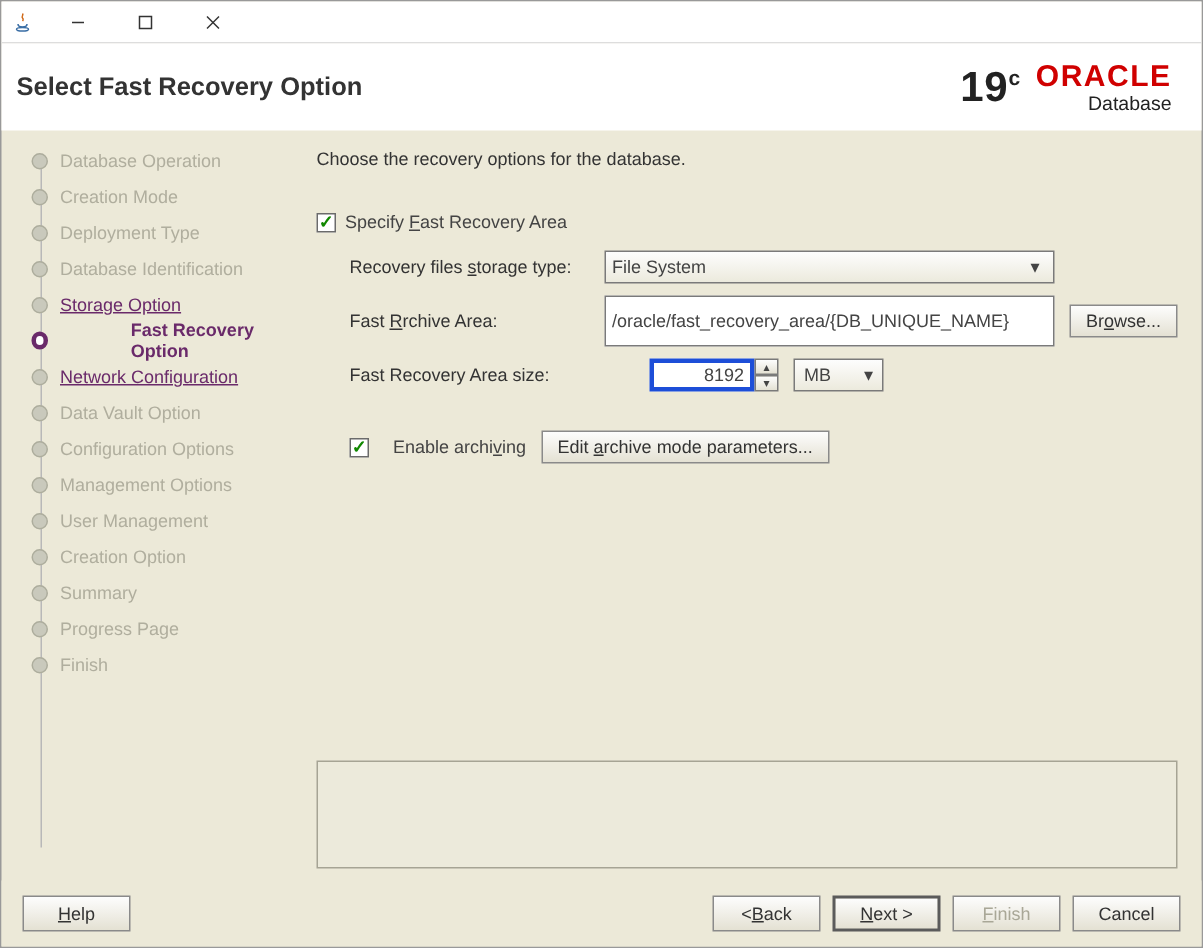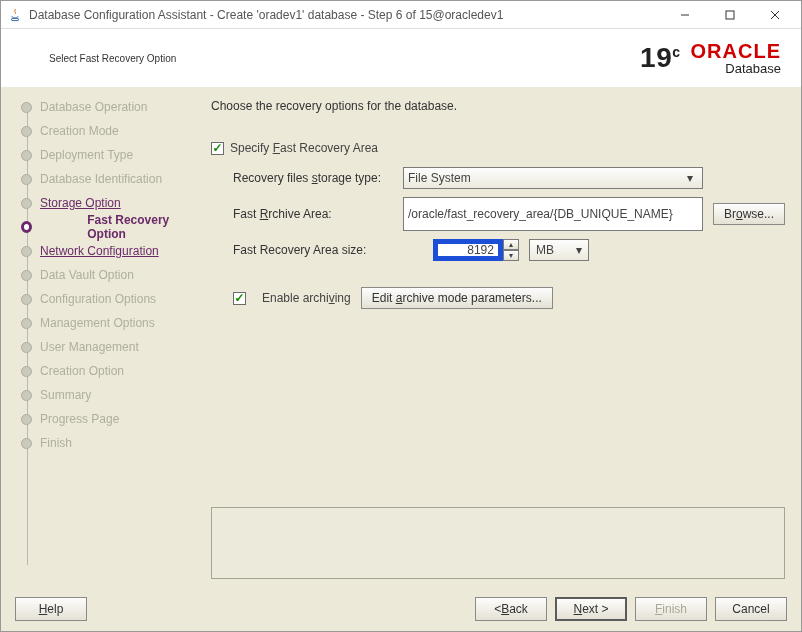--- a/index.html
+++ b/index.html
@@ -85,7 +85,6 @@
           <ellipse cx="8" cy="12.5" rx="4" ry="1.2" fill="none" stroke="#3a6ea5" stroke-width="1"></ellipse>
         </svg>
     </span>
-    <span class="ttext">Database Configuration Assistant - Create 'oradev1' database - Step 6 of 15@oracledev1</span>
     <div class="win-controls">
       <div class="win-btn">
           <svg viewBox="0 0 10 10">

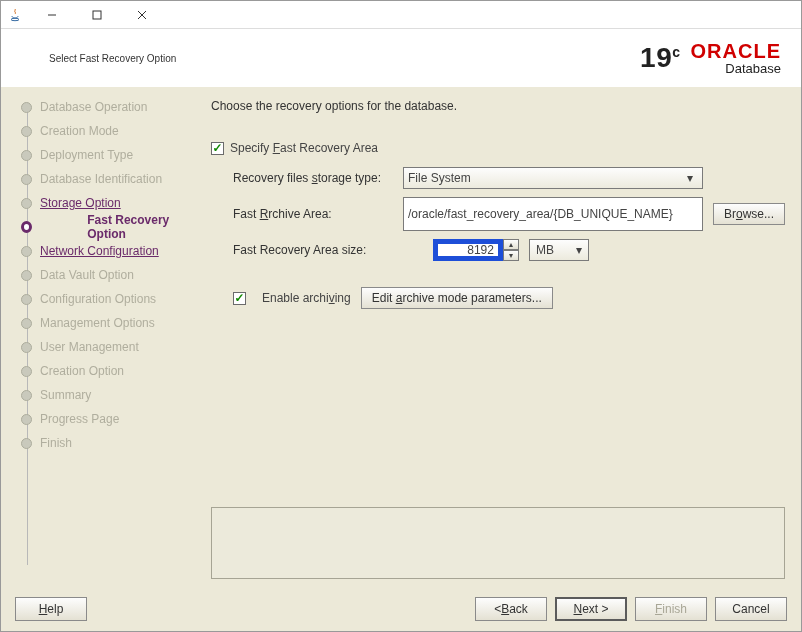--- a/index.html
+++ b/index.html
@@ -18,7 +18,7 @@
 
   
   .header { height: 58px; background: #fff; display: flex; align-items: center; padding: 0 20px 0 10px; }
-  .header-title { font-size: 10px; font-weight: normal; color: #333; flex: 1; margin-left: 38px; }
+  .header-title { font-size: 17px; font-weight: bold; color: #333; flex: 1; }
   .brand { display: flex; align-items: center; gap: 10px; }
   .brand-ver { font-size: 28px; font-weight: bold; color: #222; letter-spacing: 0.5px; }
   .brand-ver sup { font-size: 14px; vertical-align: super; }

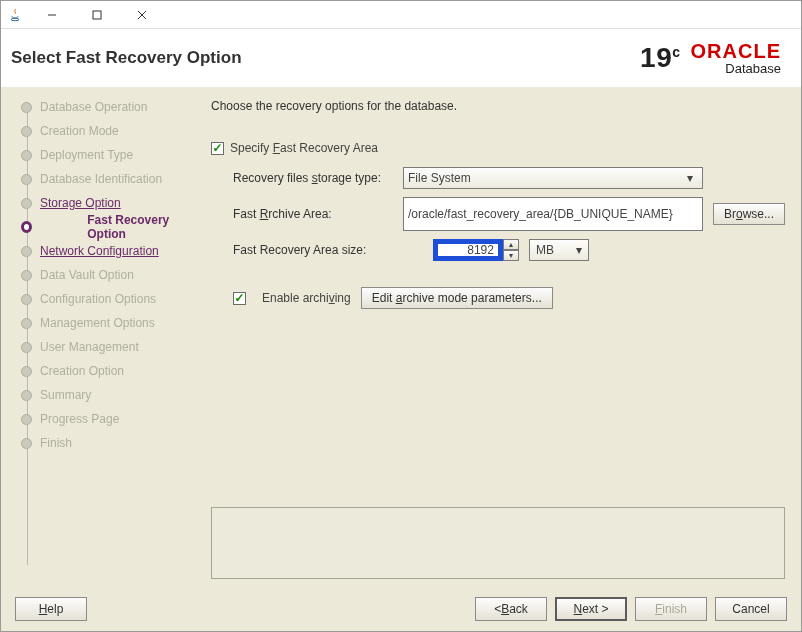--- a/index.html
+++ b/index.html
@@ -56,7 +56,7 @@
   .btn { height:22px; border:1px solid #8a8a8a; background: linear-gradient(#fdfdfd,#e4e1d3); padding: 0 10px; display:inline-flex; align-items:center; cursor:pointer; color:#333; }
   .btn[data-disabled="true"] { color:#a9a797; cursor:default; }
   .spinner { display:flex; }
-  .spin-input { width:70px; height:22px; border:5px solid #1d4ed8; background:#fff; text-align:right; padding:0 4px; display:flex; align-items:center; justify-content:flex-end; }
+  .spin-input { width:70px; height:22px; border:3px solid #1d4ed8; background:#fff; text-align:right; padding:0 4px; display:flex; align-items:center; justify-content:flex-end; }
   .spin-btns { display:flex; flex-direction:column; }
   .spin-b { width:16px; height:11px; border:1px solid #7a7a7a; background:linear-gradient(#fdfdfd,#e4e1d3); font-size:8px; line-height:9px; text-align:center; }
   .unit-select { width:60px; height:22px; border:1px solid #7a7a7a; background: linear-gradient(#fdfdfd,#eceadd); margin-left:10px; display:flex; align-items:center; padding:0 6px; justify-content:space-between; }

